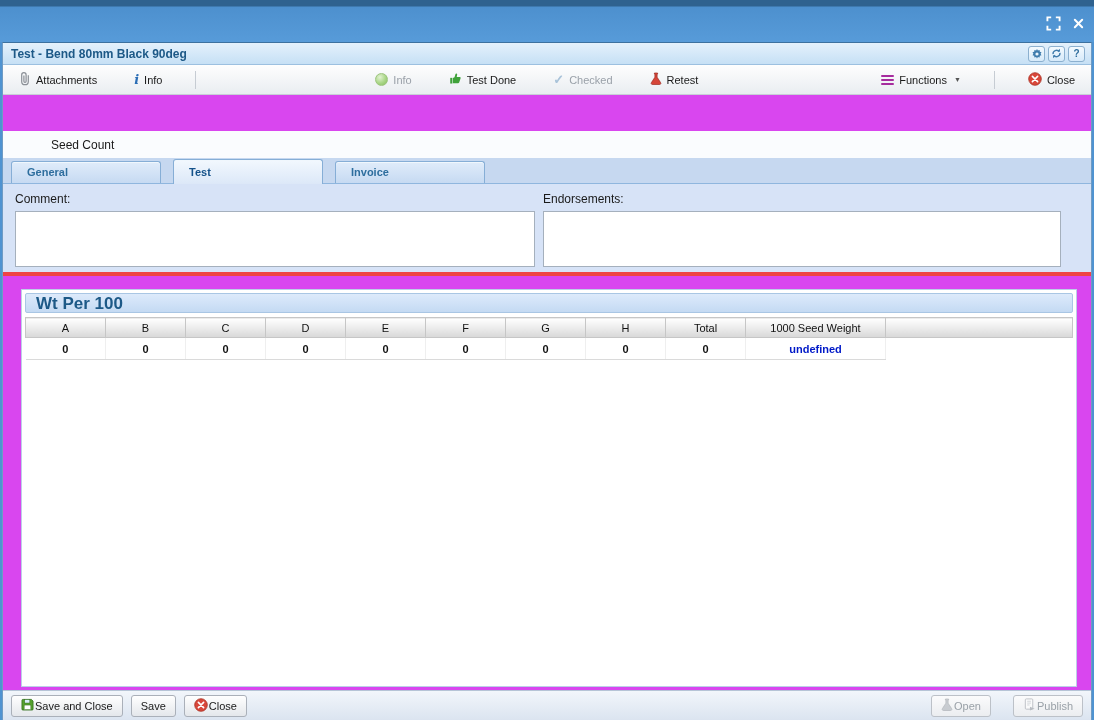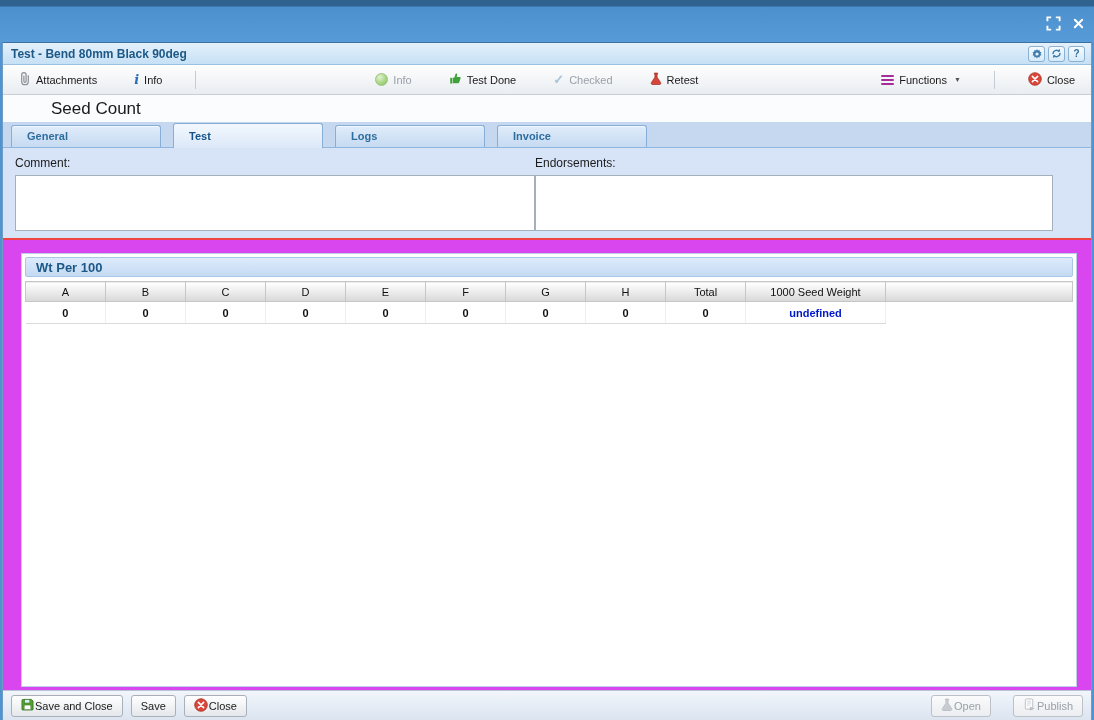--- a/index.html
+++ b/index.html
@@ -42,7 +42,7 @@
   .caret{font-size:7px;color:#555;margin-left:2px;}
 
   
-  .sublabel{height:27px;background:#fafcfe;display:flex;align-items:center;padding-left:48px;font-size:17px;}
+  .sublabel{height:27px;background:#fafcfe;display:flex;align-items:center;padding-left:48px;font-size:12px;margin-top:36px;}
 
   
   .tabstrip{height:26px;background:#c6d8f0;display:flex;align-items:flex-end;padding-left:8px;gap:12px;

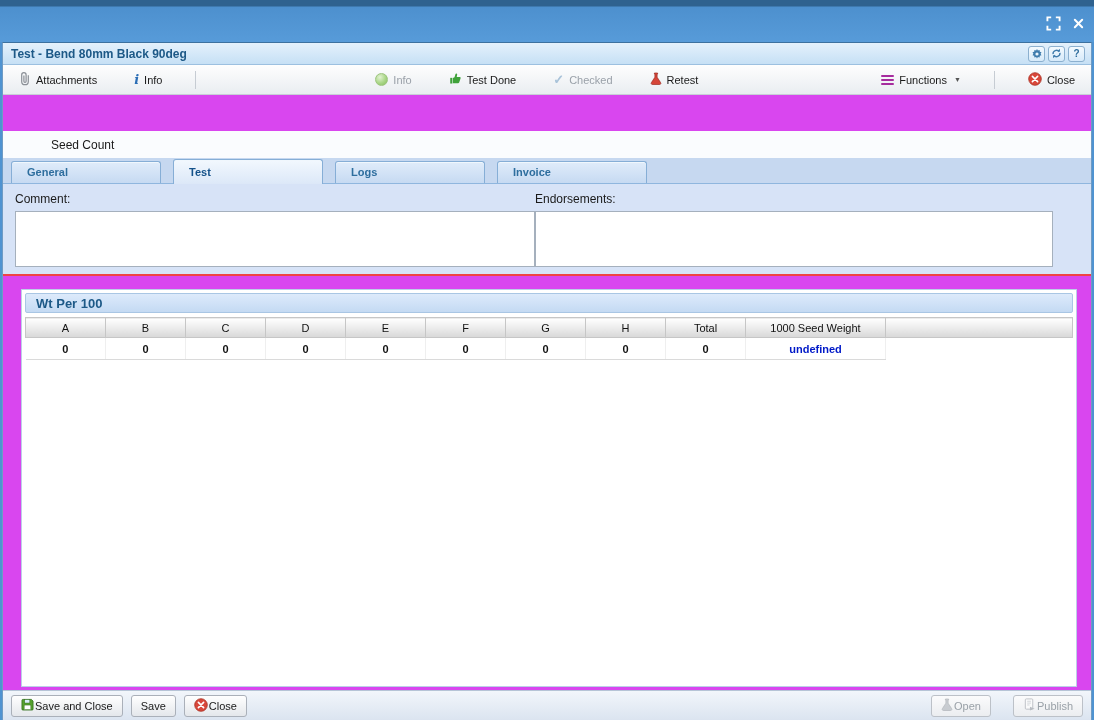--- a/index.html
+++ b/index.html
@@ -209,7 +209,6 @@
   <div class="tabstrip">
     <div class="tab">General</div>
     <div class="tab active">Test</div>
-    <div class="tab">Logs</div>
     <div class="tab">Invoice</div>
   </div>
 

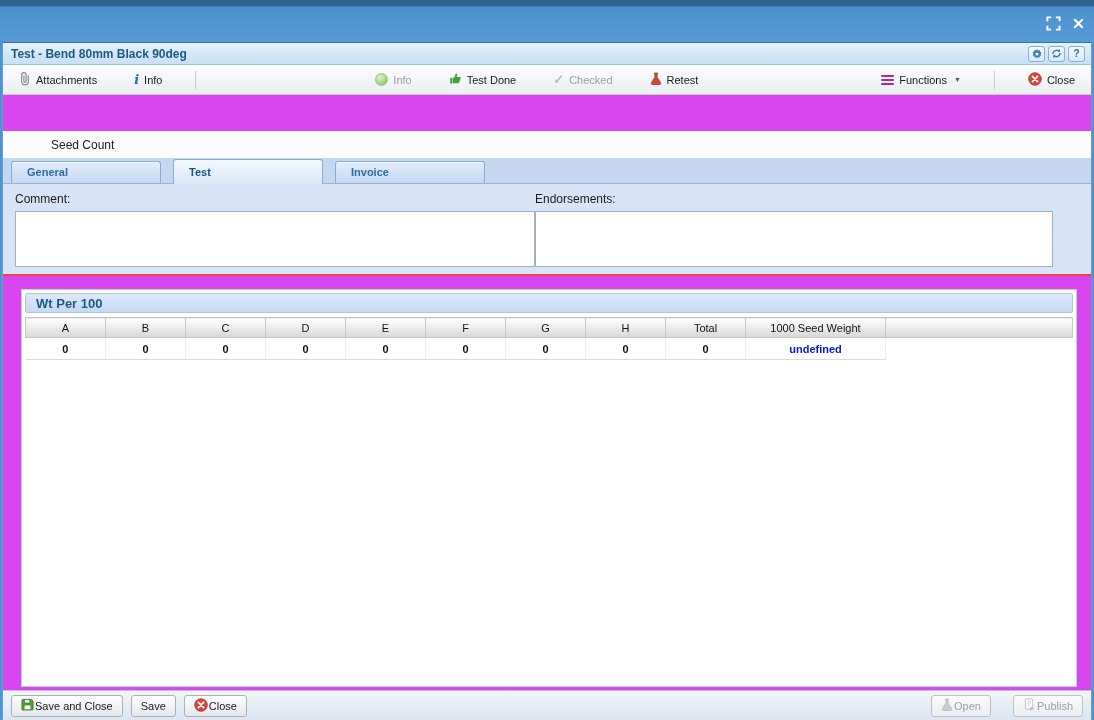--- a/index.html
+++ b/index.html
@@ -54,7 +54,7 @@
        background:linear-gradient(#f2f8fe,#dce8f8);z-index:2;position:relative;}
 
   
-  .formpanel{height:92px;background:#d7e3f7;padding:8px 12px 0;display:flex;gap:0;border-bottom:2px solid #ef4444;}
+  .formpanel{height:92px;background:#d7e3f7;padding:8px 12px 0;display:flex;gap:8px;border-bottom:4px solid #ef4444;}
   .field{display:flex;flex-direction:column;}
   .field.comment{width:520px;}
   .field.endorse{width:518px;}

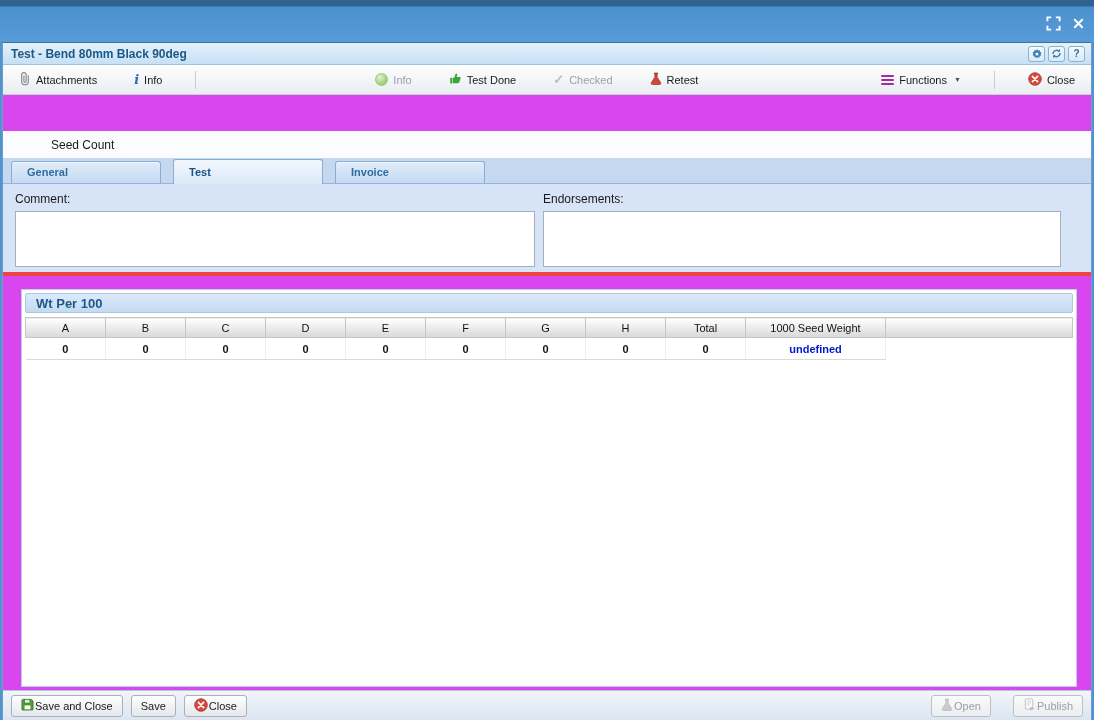--- a/index.html
+++ b/index.html
@@ -66,7 +66,7 @@
   .gridarea{flex:1;padding:13px 14px 3px 18px;display:flex;min-height:0;}
   .gridpanel{flex:1;background:#fff;border:1px solid #bccfe7;padding:3px;display:flex;flex-direction:column;}
   .gridtitle{height:20px;line-height:19px;background:linear-gradient(#ddeafb,#c4daf3);border:1px solid #a9c6e4;
-             color:#1d5987;font-weight:bold;padding-left:10px;border-radius:2px;font-size:13px;}
+             color:#1d5987;font-weight:bold;padding-left:10px;border-radius:2px;font-size:17px;}
   .gridtable{margin-top:4px;width:100%;border-collapse:collapse;table-layout:fixed;}
   .gridtable th{width:80px;height:20px;background:linear-gradient(#ffffff,#d8d8d8);border:1px solid #c6c6c6;
                 border-left:none;font-weight:normal;font-size:11px;color:#111;cursor:pointer;}

